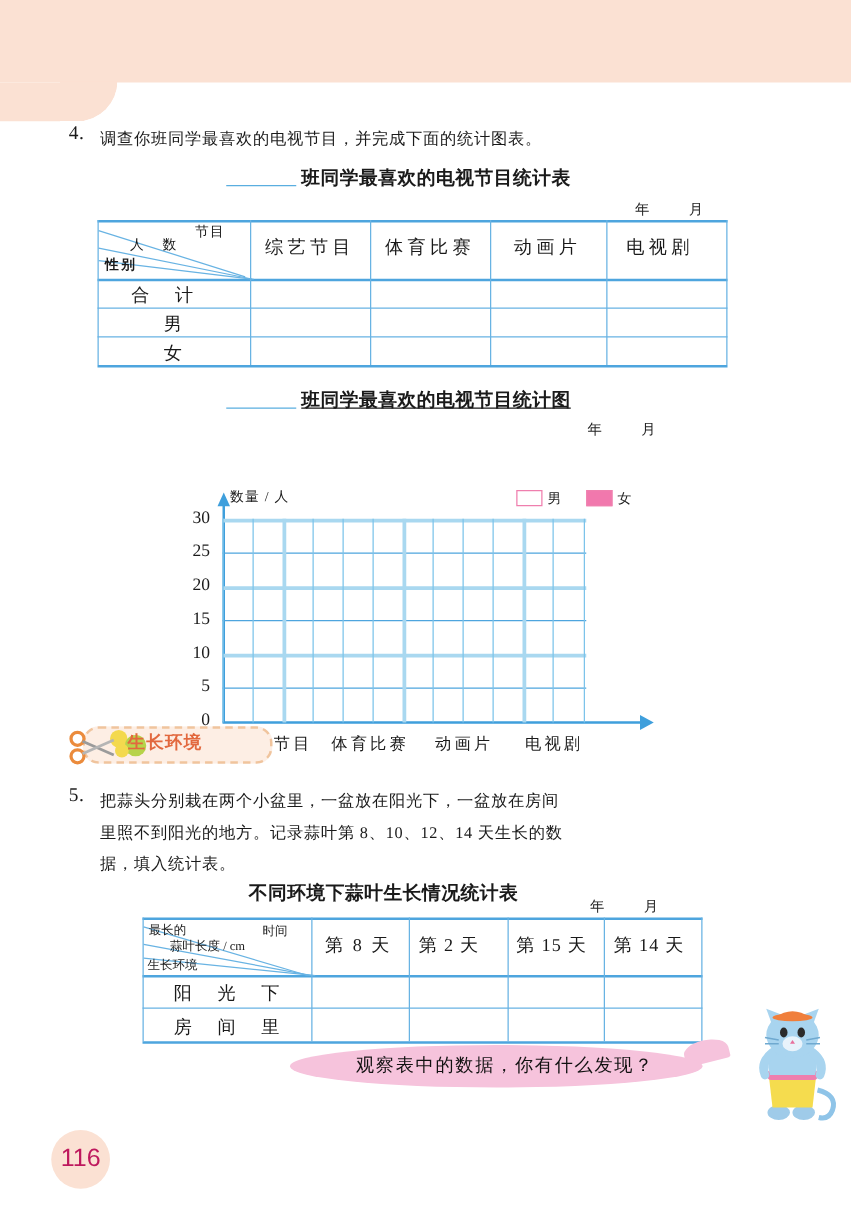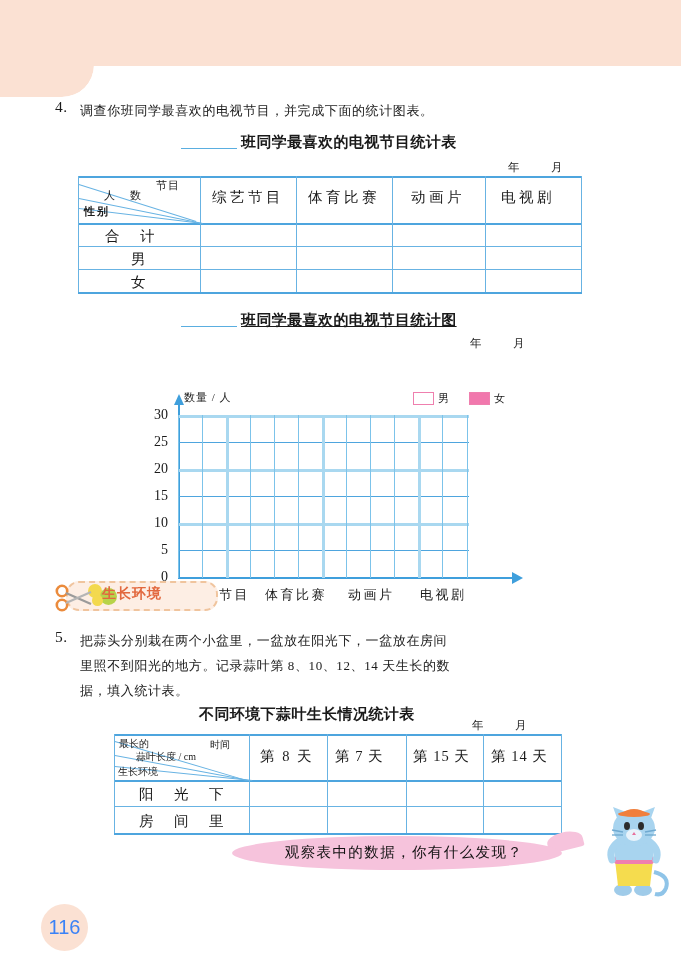--- a/index.html
+++ b/index.html
@@ -259,7 +259,7 @@
   <div class="cellTxt xsm" style="left:4px;top:31px;font-size:10px;">生长环境</div>
 
   <div class="cellTxt" style="left:146px;top:13px;letter-spacing:2px;">第 8 天</div>
-  <div class="cellTxt" style="left:221px;top:13px;letter-spacing:1px;">第 7 天</div>
+  <div class="cellTxt" style="left:221px;top:13px;letter-spacing:1px;">第 2 天</div>
   <div class="cellTxt" style="left:299px;top:13px;letter-spacing:1px;">第 15 天</div>
   <div class="cellTxt" style="left:377px;top:13px;letter-spacing:1px;">第 14 天</div>
 

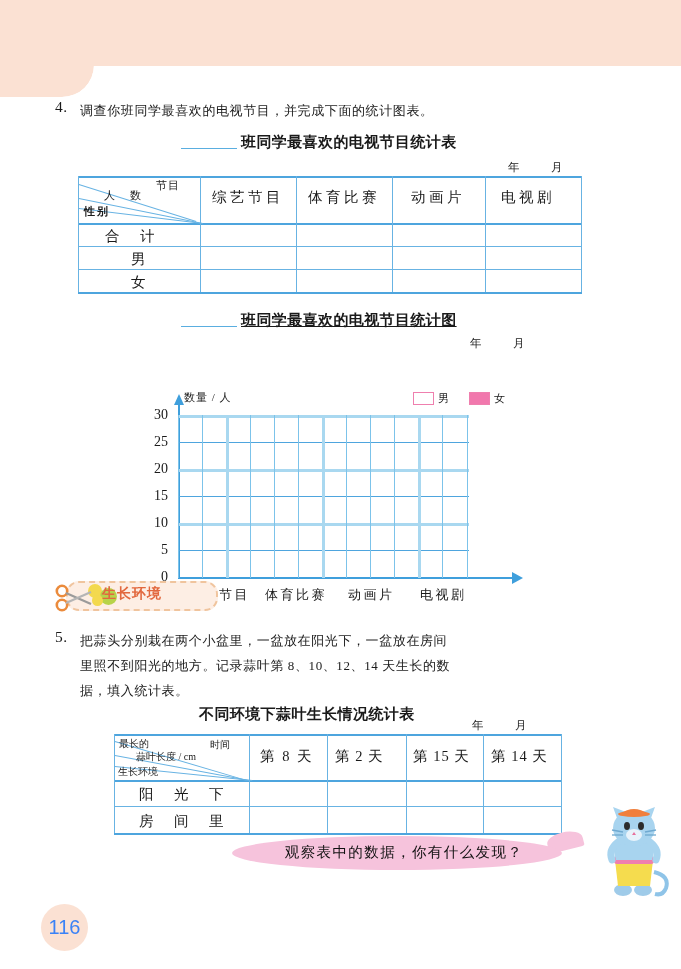--- a/index.html
+++ b/index.html
@@ -113,7 +113,7 @@
   #pg-num{
     position:absolute;left:41px;top:916px;width:47px;text-align:center;
     font-family:"Liberation Sans","DejaVu Sans",sans-serif;
-    font-size:20px;color:#3b82f6;
+    font-size:20px;color:#be185d;
   }
 </style>
 </head>

